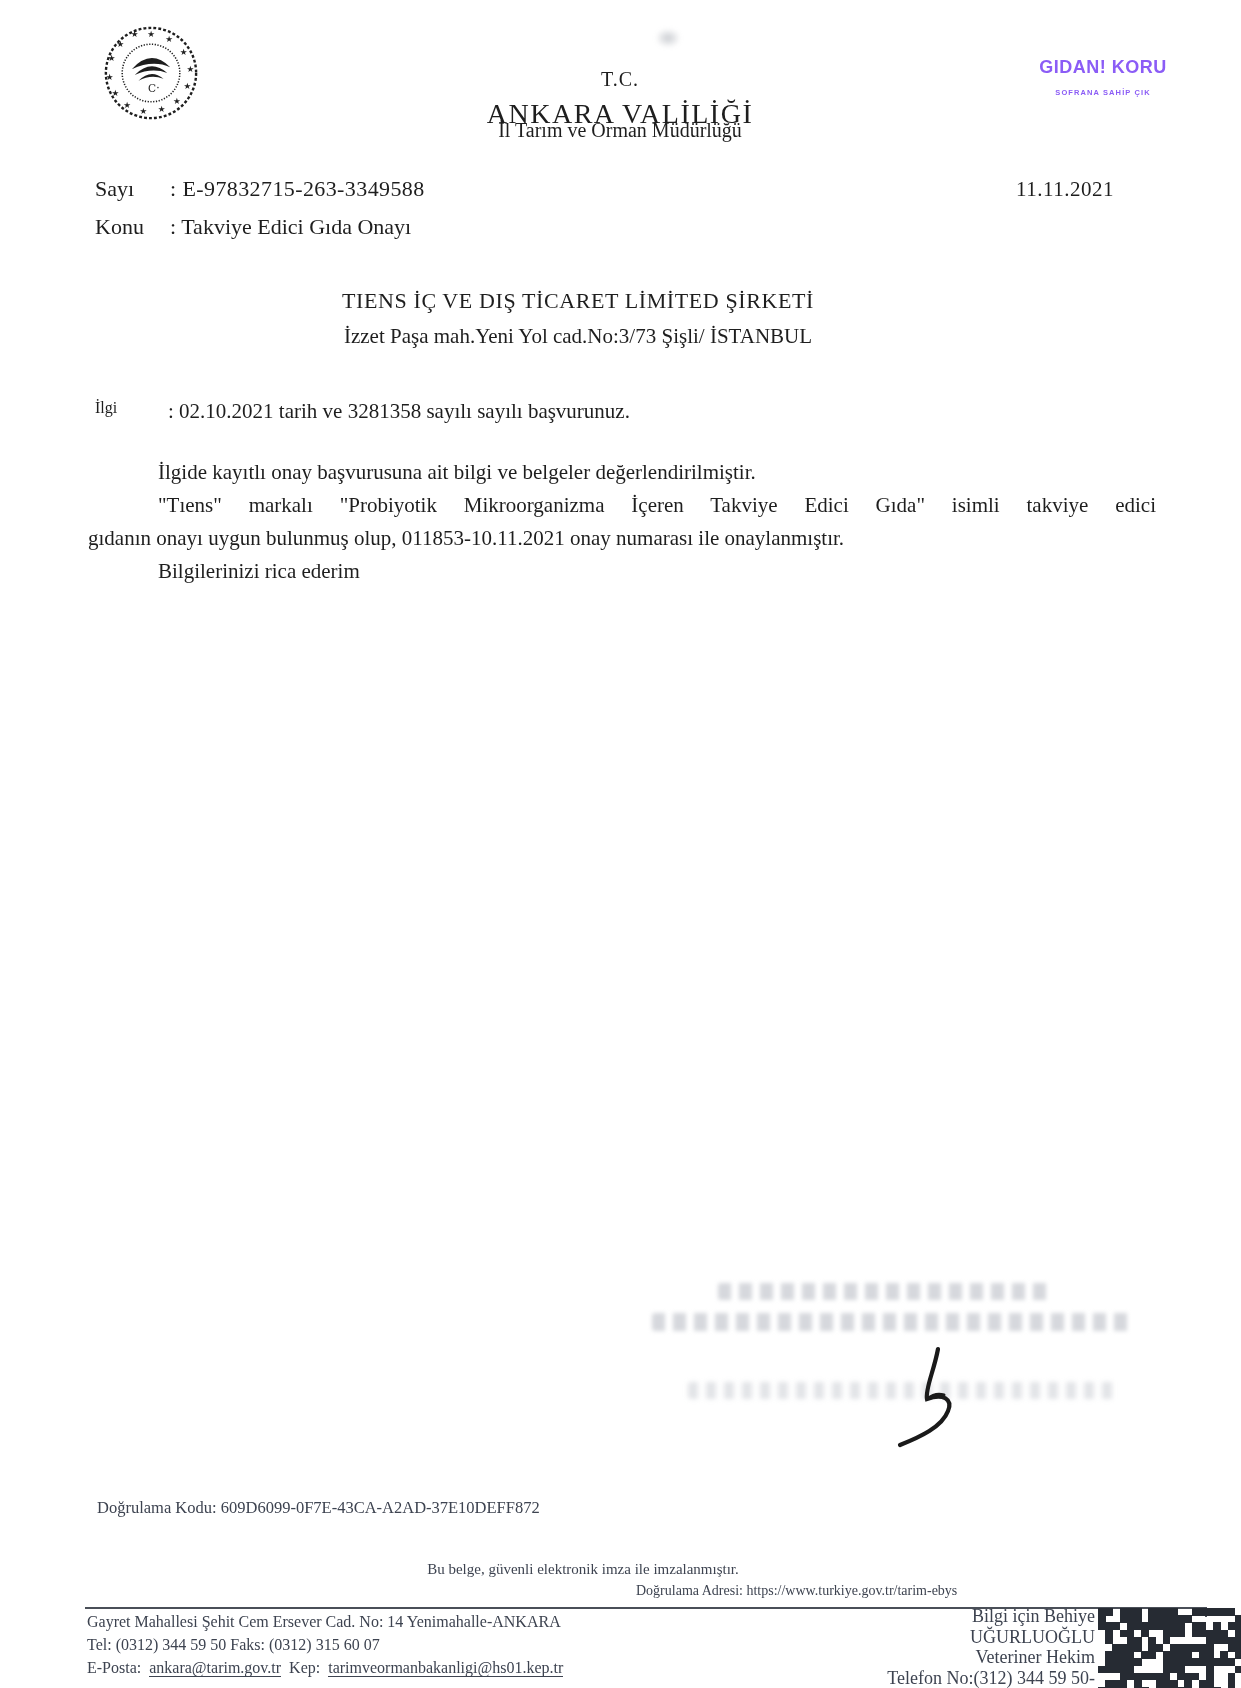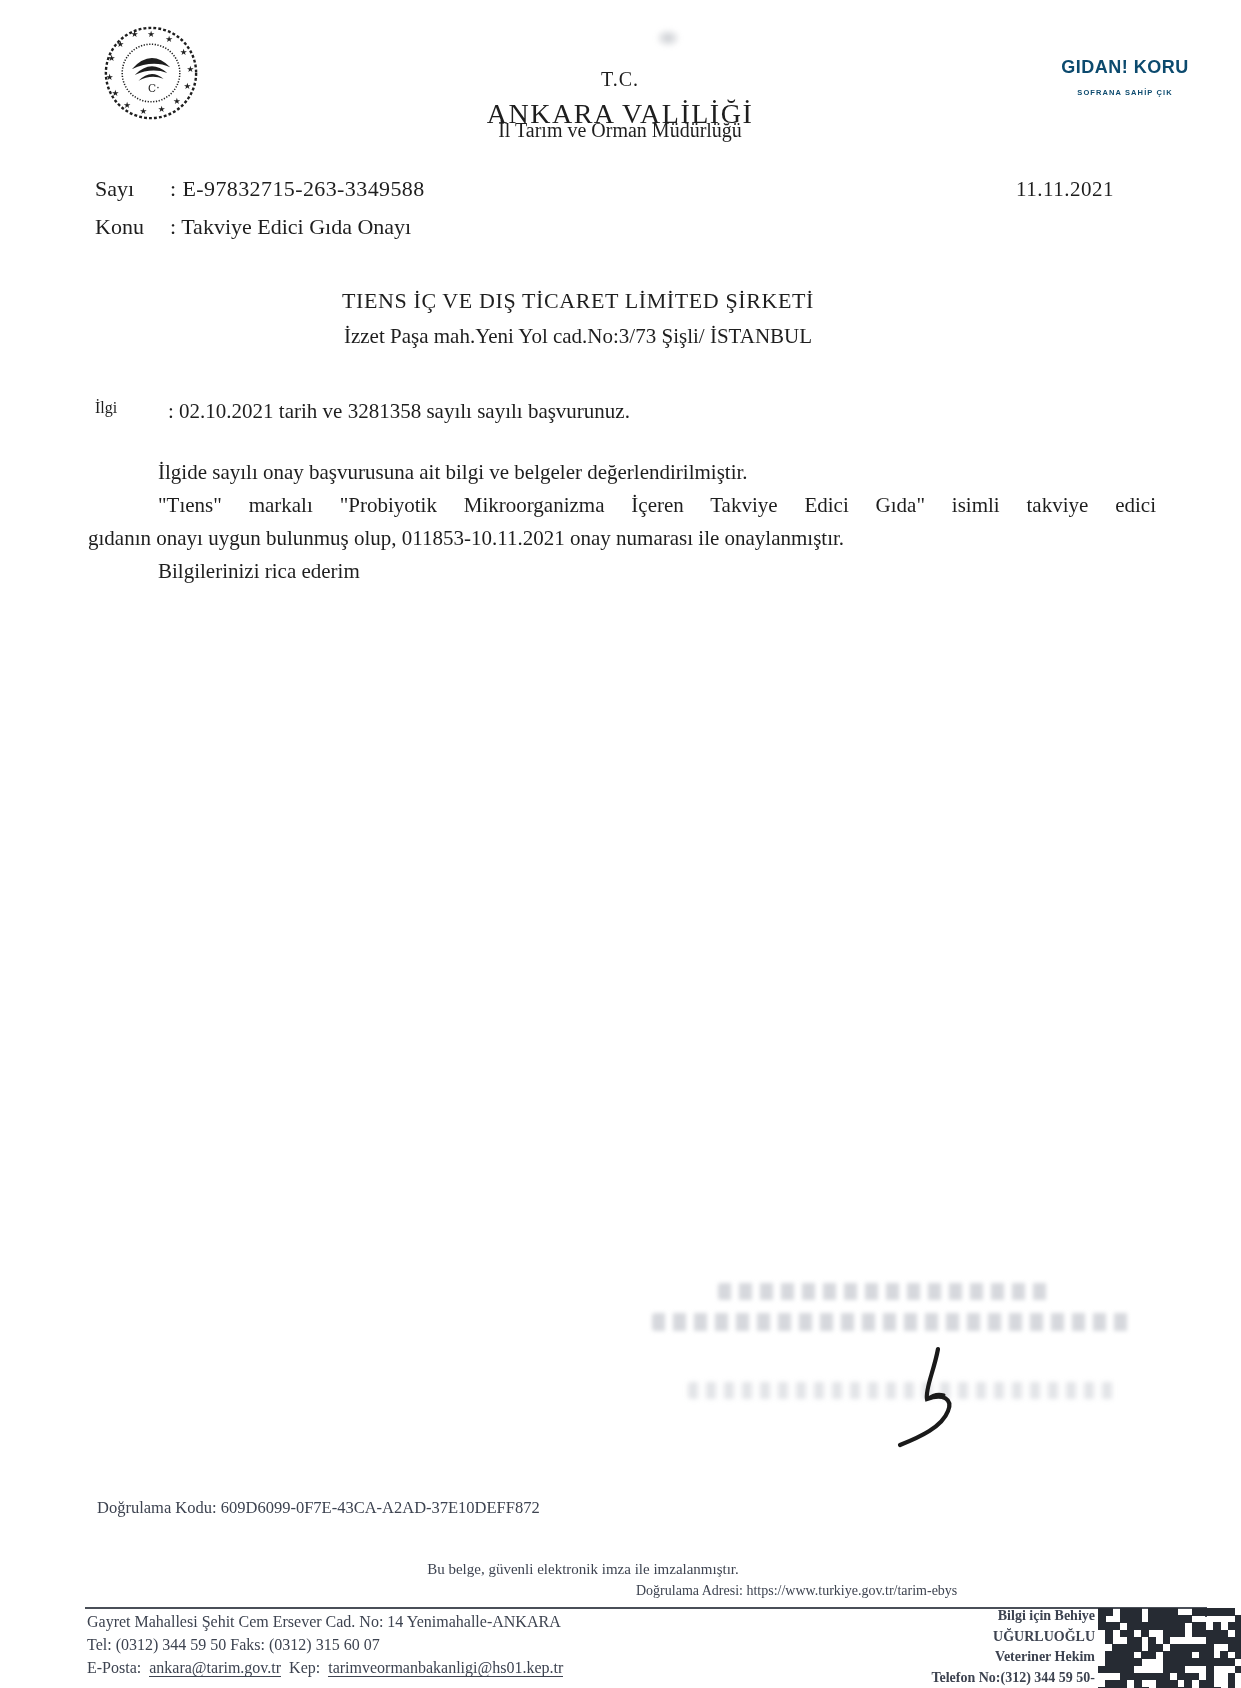--- a/index.html
+++ b/index.html
@@ -16,7 +16,7 @@
   .hdr-tc{position:absolute;top:68px;width:100%;font-size:20px;letter-spacing:1px;}
   .hdr-org1{position:absolute;top:98px;width:100%;font-size:28px;letter-spacing:1.5px;}
   .hdr-org2{position:absolute;top:119px;width:100%;font-size:20px;}
-  .brand{left:1061px;top:57px;width:128px;text-align:center;color:#0c4a6e;font-family:"Liberation Sans","DejaVu Sans",sans-serif;}
+  .brand{left:1039px;top:57px;width:128px;text-align:center;color:#8b5cf6;font-family:"Liberation Sans","DejaVu Sans",sans-serif;}
   .brand-title{font-size:18px;font-weight:bold;letter-spacing:.5px;white-space:nowrap;}
   .brand-sub{font-size:7.5px;font-weight:bold;letter-spacing:1.1px;margin-top:10px;white-space:nowrap;}
   

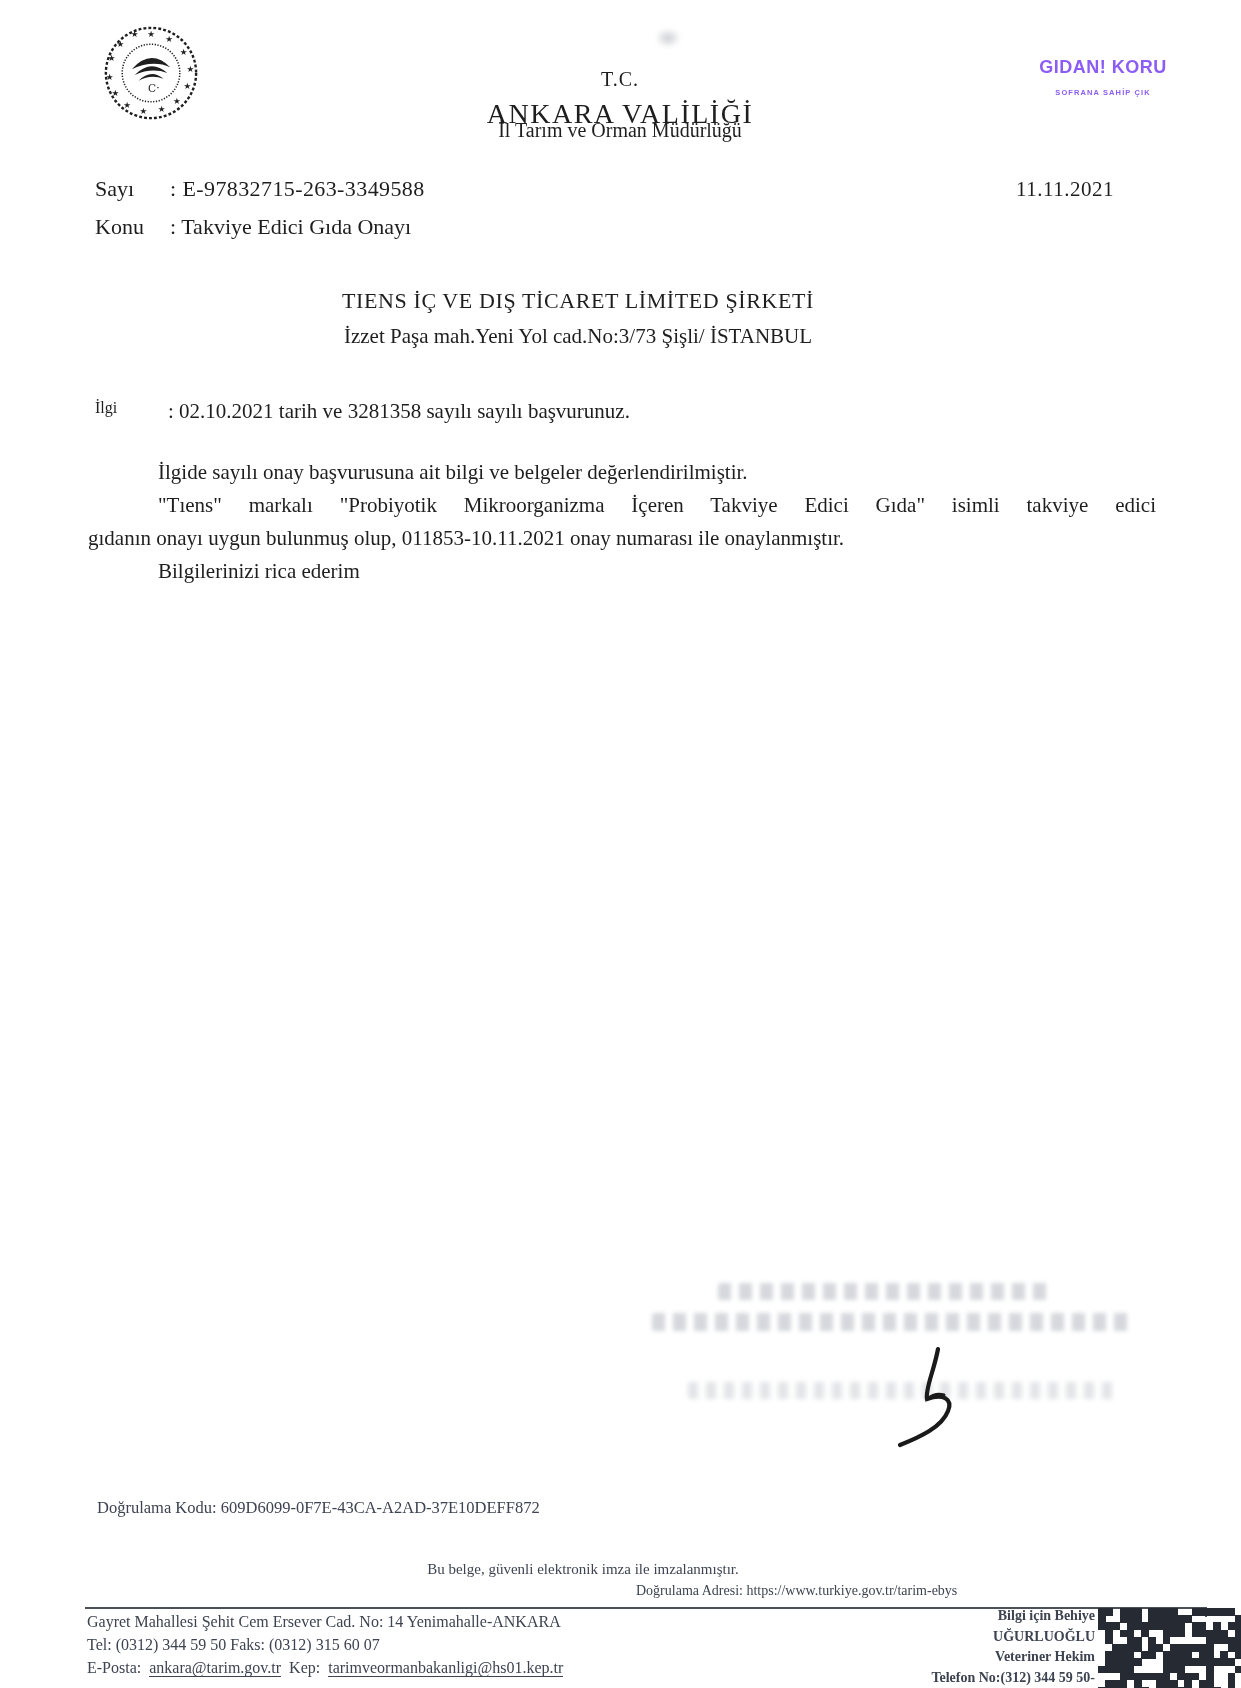--- a/index.html
+++ b/index.html
@@ -121,7 +121,7 @@
   <div class="abs row-ilgi-value">: 02.10.2021 tarih ve 3281358 sayılı sayılı başvurunuz.</div>
 
   <div class="abs body-block">
-    <div class="b-line indent">İlgide sayılı onay başvurusuna ait bilgi ve belgeler değerlendirilmiştir.</div>
+    <div class="b-line indent">İlgide kayıtlı onay başvurusuna ait bilgi ve belgeler değerlendirilmiştir.</div>
     <div class="b-line justify-full">"Tıens" markalı "Probiyotik Mikroorganizma İçeren Takviye Edici Gıda" isimli takviye edici</div>
     <div class="b-line">gıdanın onayı uygun bulunmuş olup, 011853-10.11.2021 onay numarası ile onaylanmıştır.</div>
     <div class="b-line indent">Bilgilerinizi rica ederim</div>

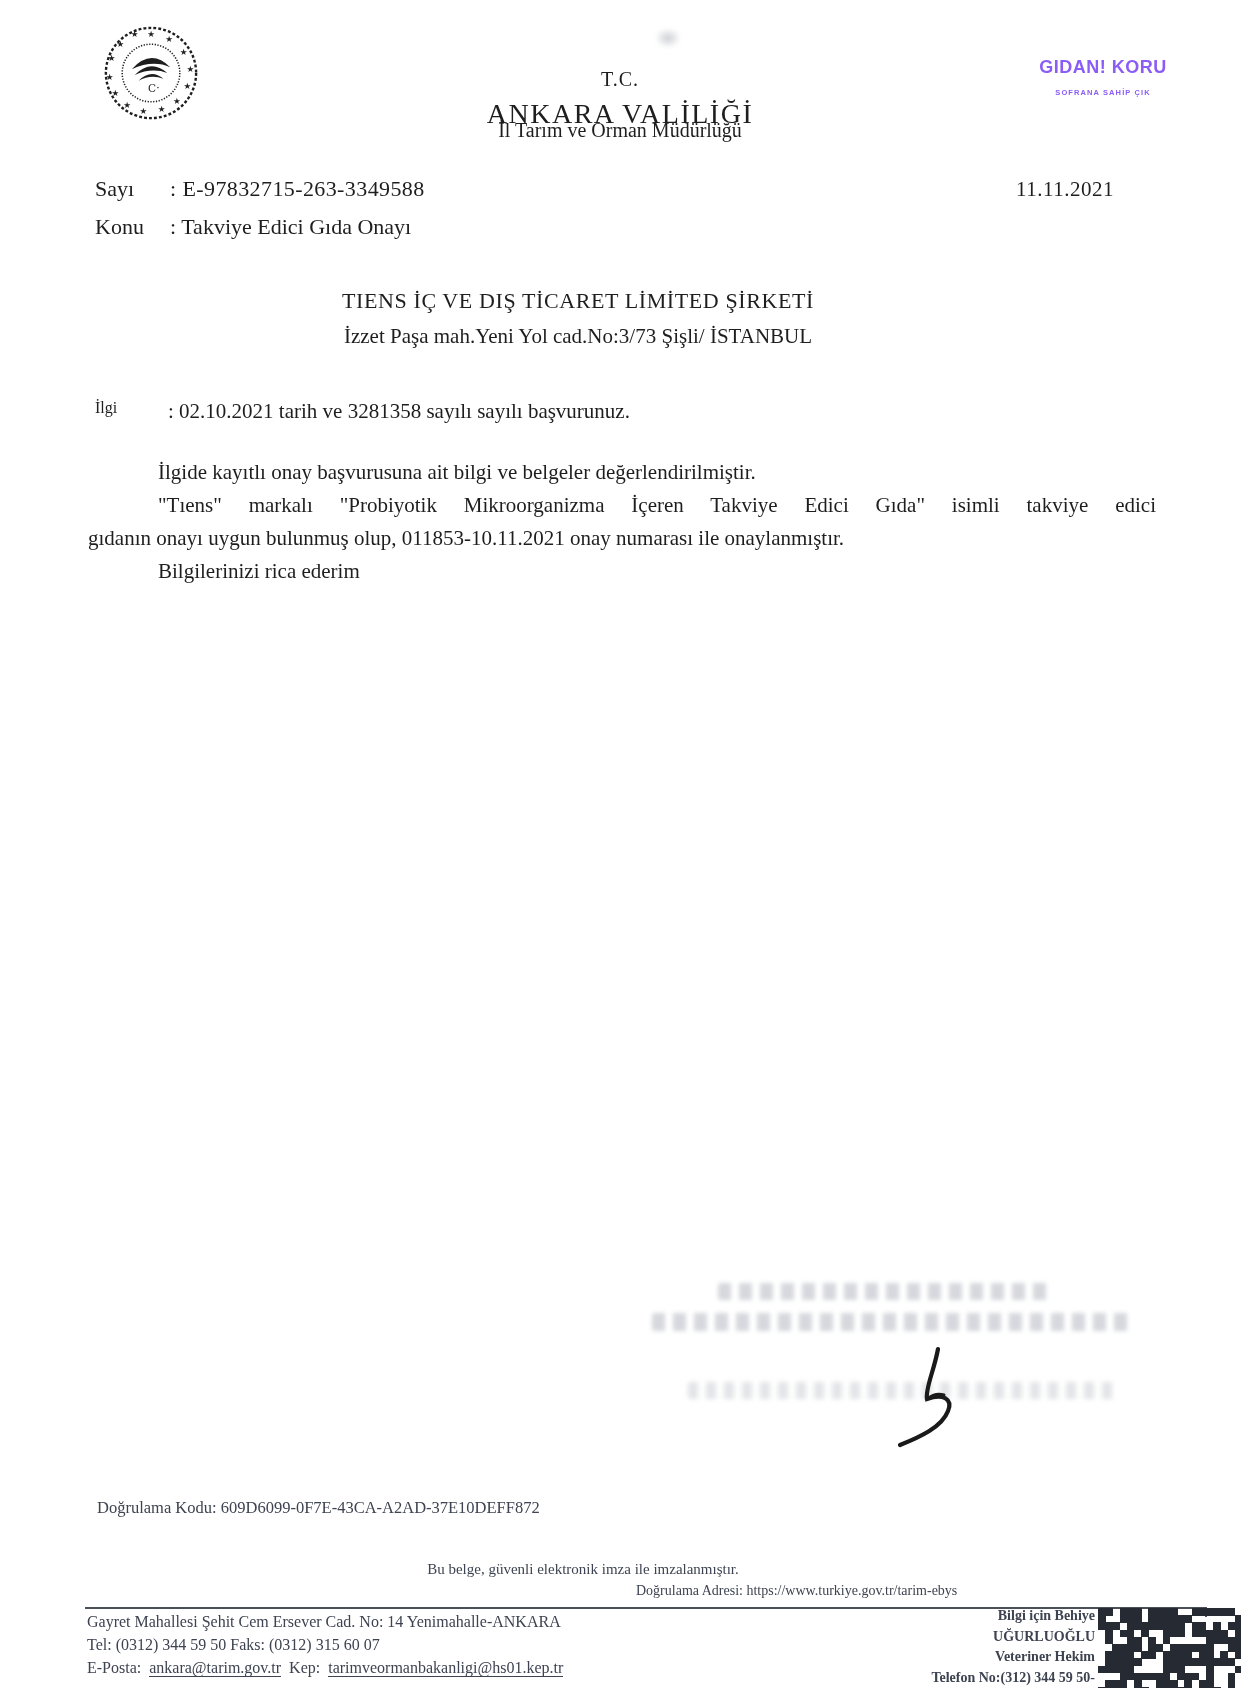--- a/index.html
+++ b/index.html
@@ -55,7 +55,7 @@
   .f-rule{left:85px;top:1607px;width:1122px;height:2px;background:#4a4f58;}
   .f-rule-tick{left:1205px;top:1607px;width:2px;height:10px;background:#4a4f58;}
   .f-left{left:87px;top:1610px;width:620px;font-size:16px;line-height:23px;}
-  .f-right{left:845px;top:1606px;width:250px;text-align:right;font-size:14px;line-height:20.5px;font-weight:bold;}
+  .f-right{left:845px;top:1606px;width:250px;text-align:right;font-size:18px;line-height:20.5px;}
   .u{border-bottom:1.3px solid #3d4350;}
   .gap{display:inline-block;width:8px;}
   

